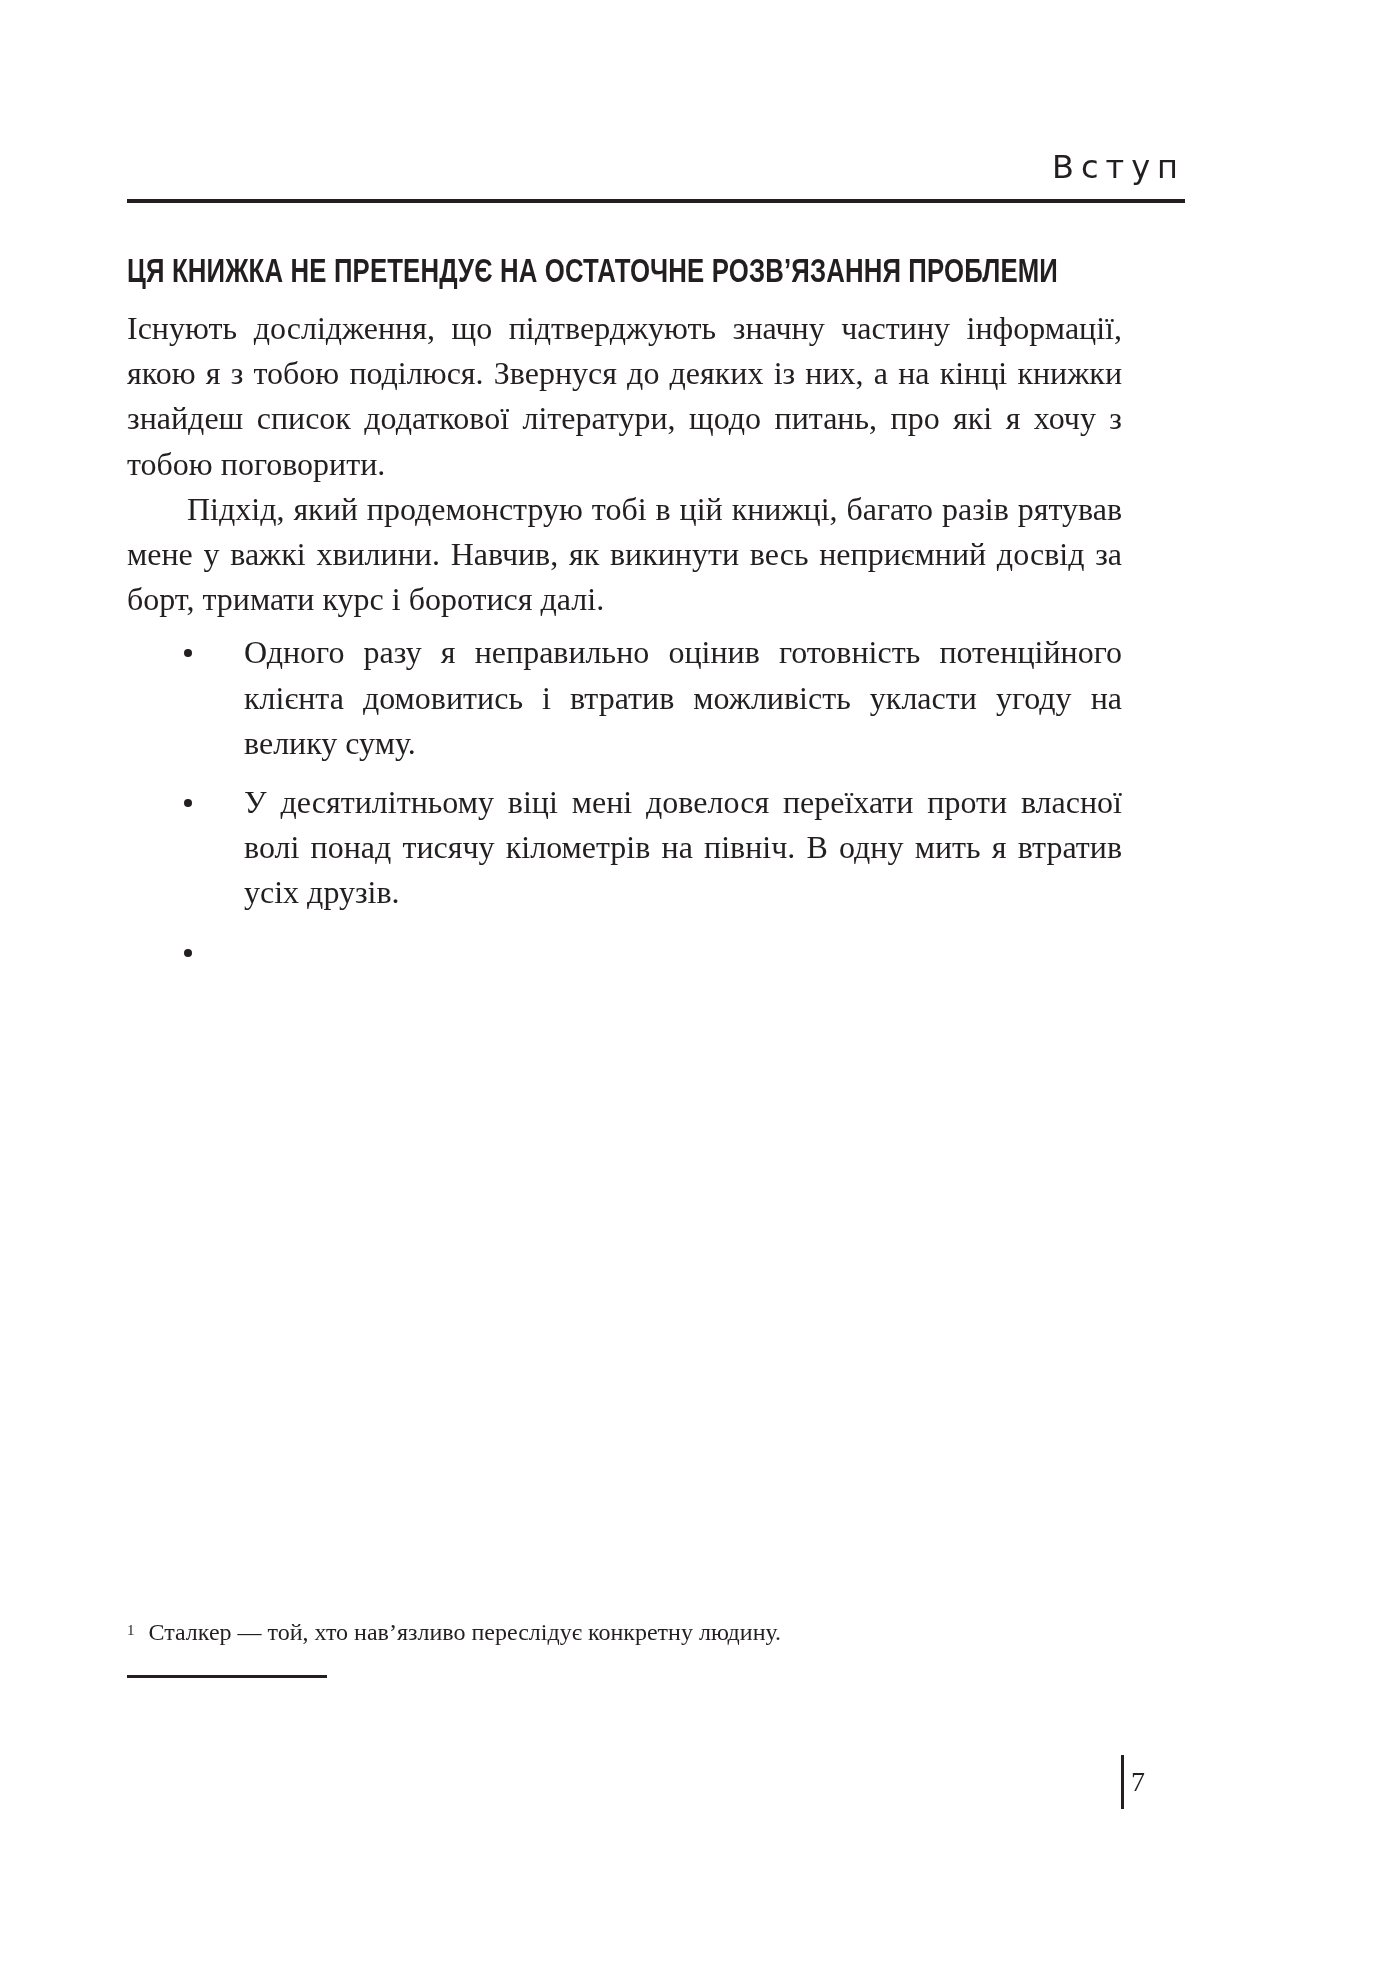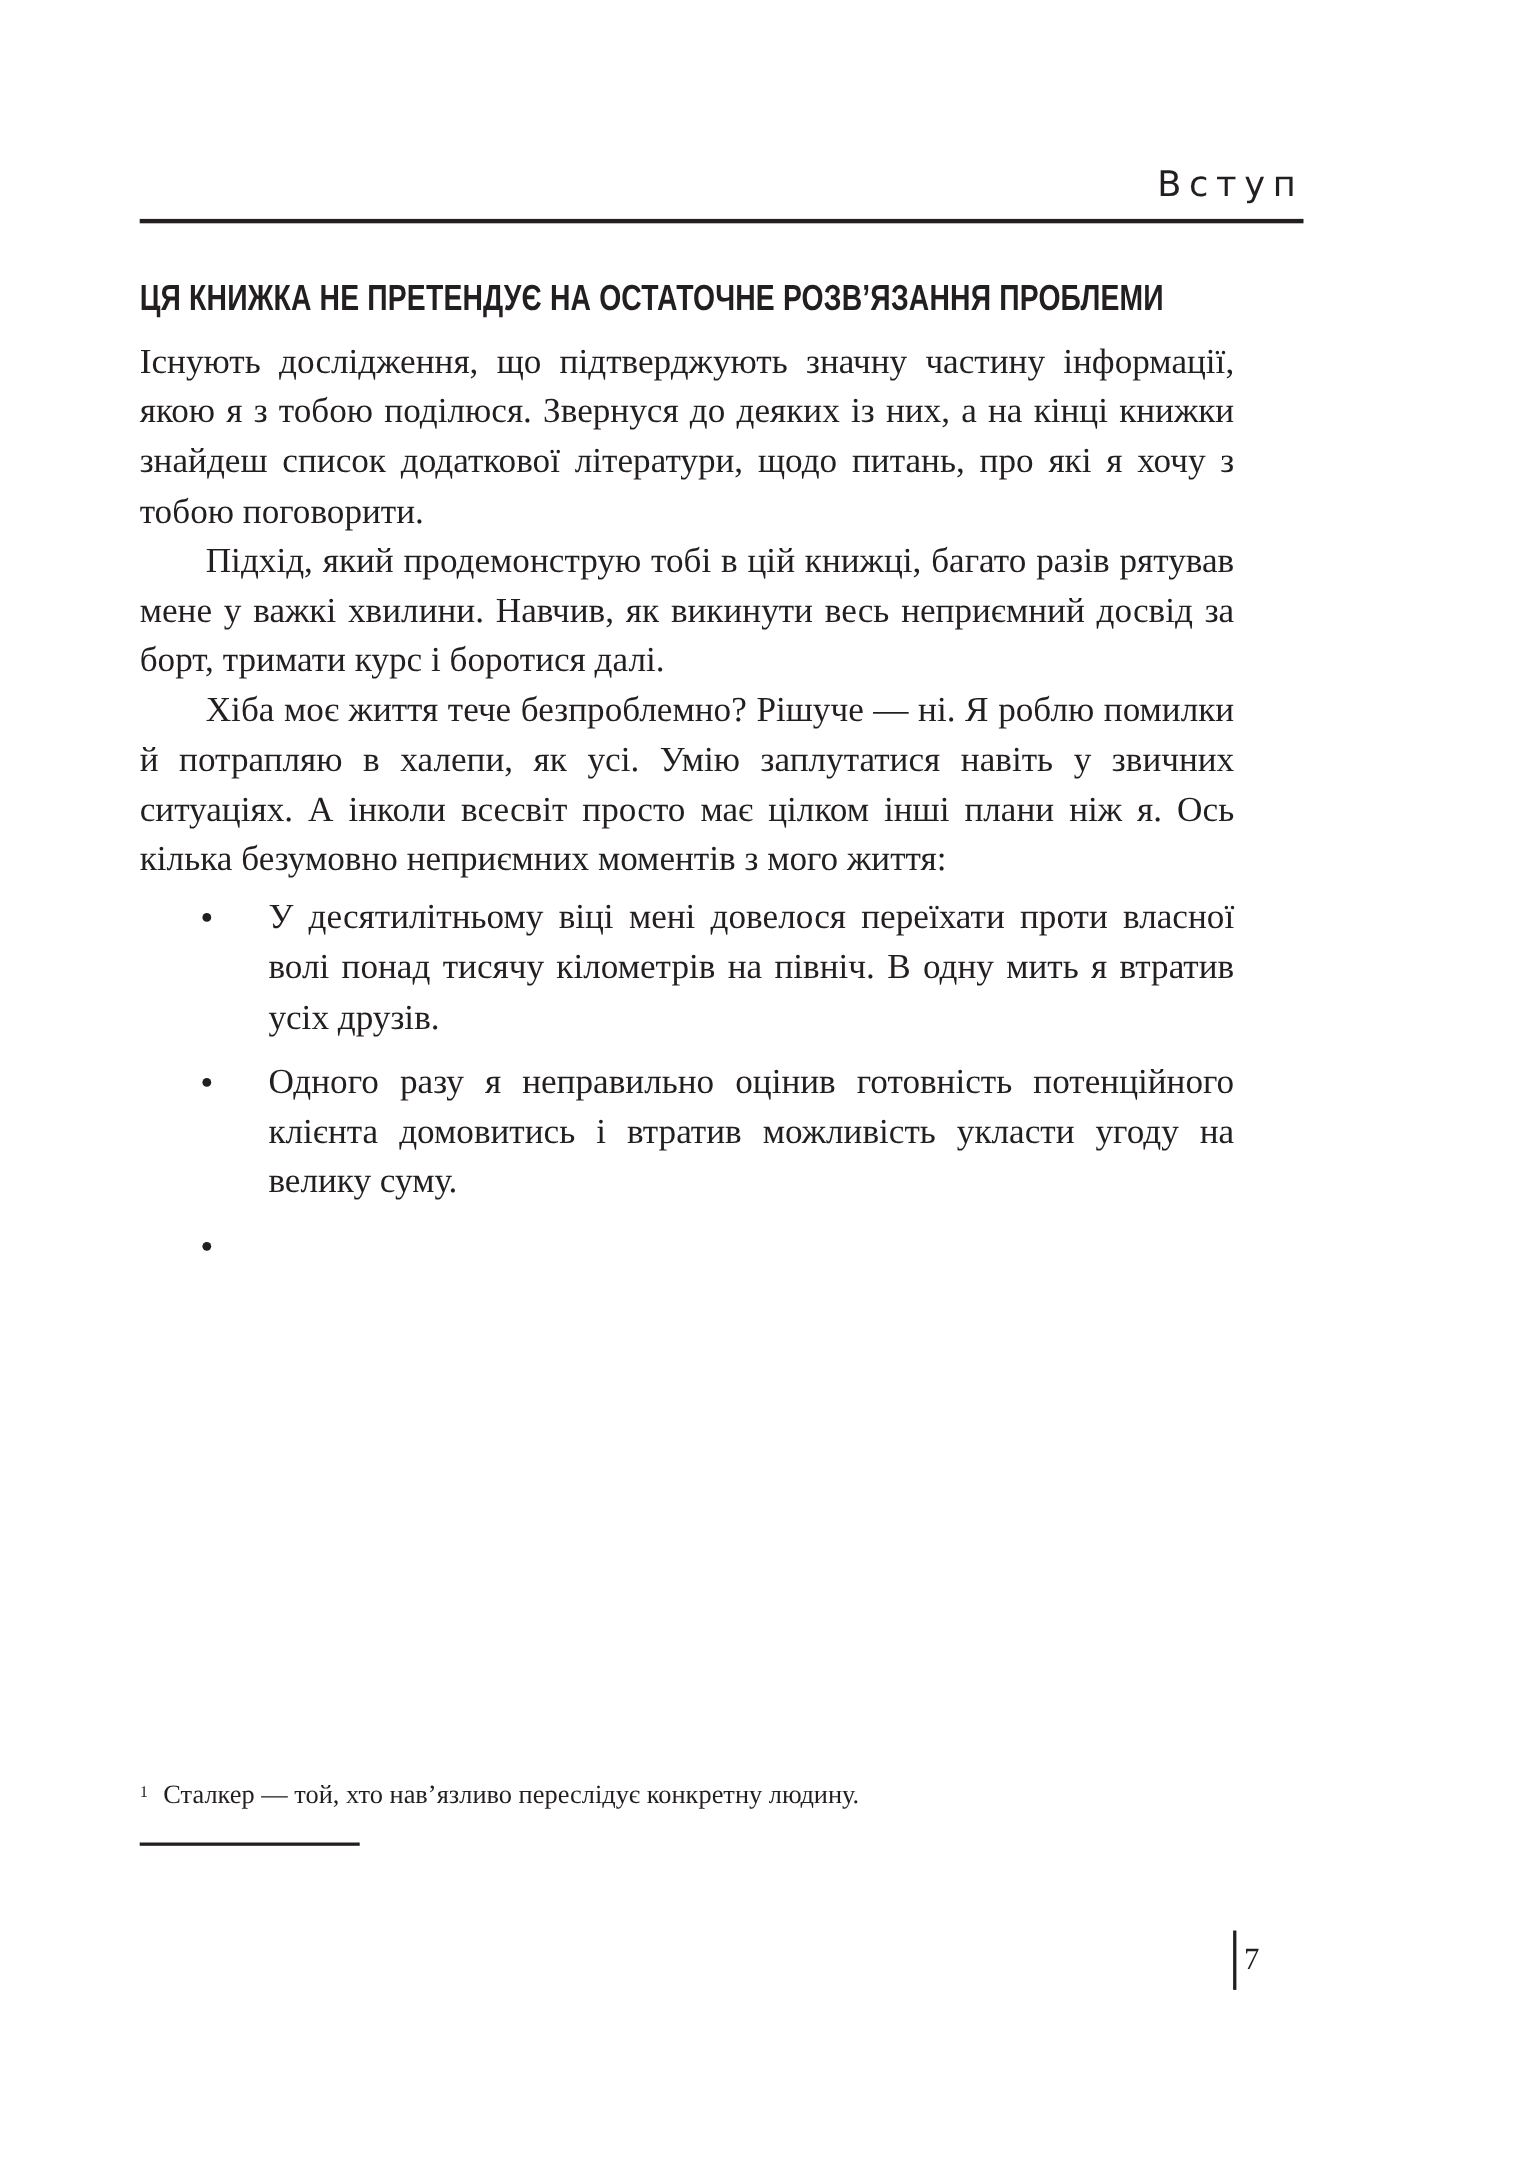--- a/index.html
+++ b/index.html
@@ -60,7 +60,6 @@
 <div class="body">
   <p>Існують дослідження, що підтверджують значну частину інформації, якою я з тобою поділюся. Звернуся до деяких із них, а на кінці книжки знайдеш список додаткової літератури, щодо питань, про які я хочу з тобою поговорити.</p>
   <p class="indent">Підхід, який продемонструю тобі в цій книжці, багато разів рятував мене у важкі хвилини. Навчив, як викинути весь неприємний досвід за борт, тримати курс і боротися далі.</p>
-  <p class="indent">Хіба моє життя тече безпроблемно? Рішуче — ні. Я роблю помилки й потрапляю в халепи, як усі. Умію заплутатися навіть у звичних ситуаціях. А інколи всесвіт просто має цілком інші плани ніж я. Ось кілька безумовно неприємних моментів з мого життя:</p>
   <ul>
     <li>
       <span class="bullet"></span>

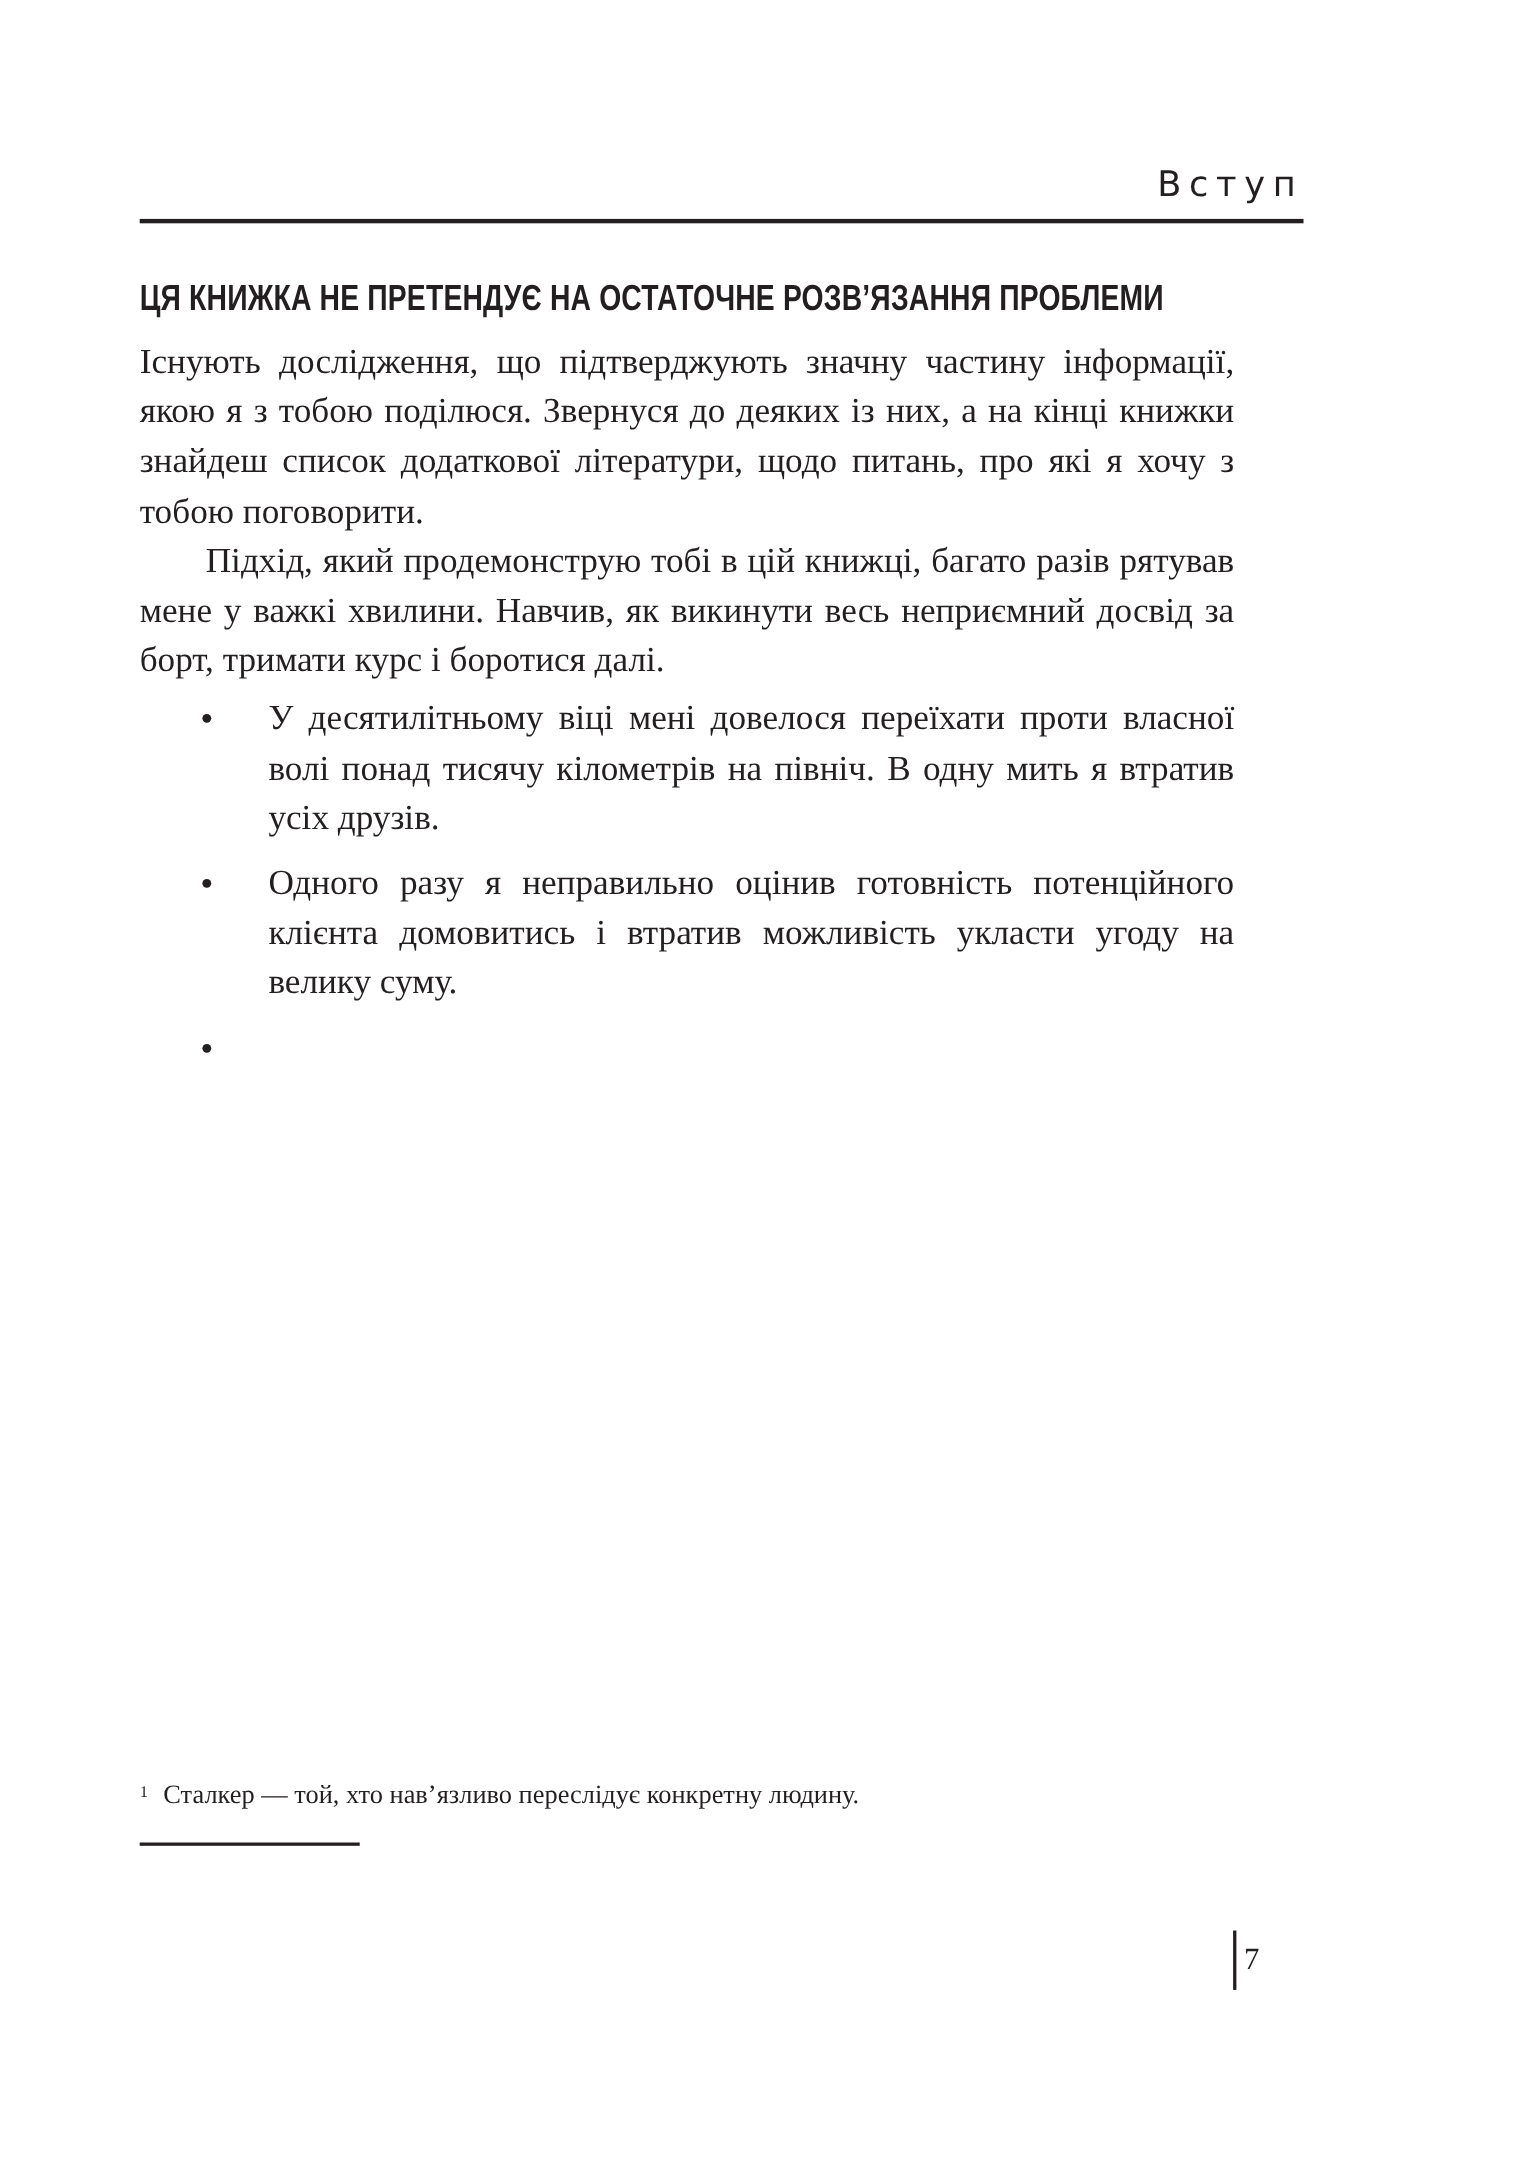--- a/index.html
+++ b/index.html
@@ -63,11 +63,11 @@
   <ul>
     <li>
       <span class="bullet"></span>
-      <span>У десятилітньому віці мені довелося переїхати проти власної волі понад тисячу кілометрів на північ. В одну мить я втратив усіх друзів.</span>
+      <span>Одного разу я неправильно оцінив готовність потенційного клієнта домовитись і втратив можливість укласти угоду на велику суму.</span>
     </li>
     <li>
       <span class="bullet"></span>
-      <span>Одного разу я неправильно оцінив готовність потенційного клієнта домовитись і втратив можливість укласти угоду на велику суму.</span>
+      <span>У десятилітньому віці мені довелося переїхати проти власної волі понад тисячу кілометрів на північ. В одну мить я втратив усіх друзів.</span>
     </li>
     <li>
       <span class="bullet"></span>

